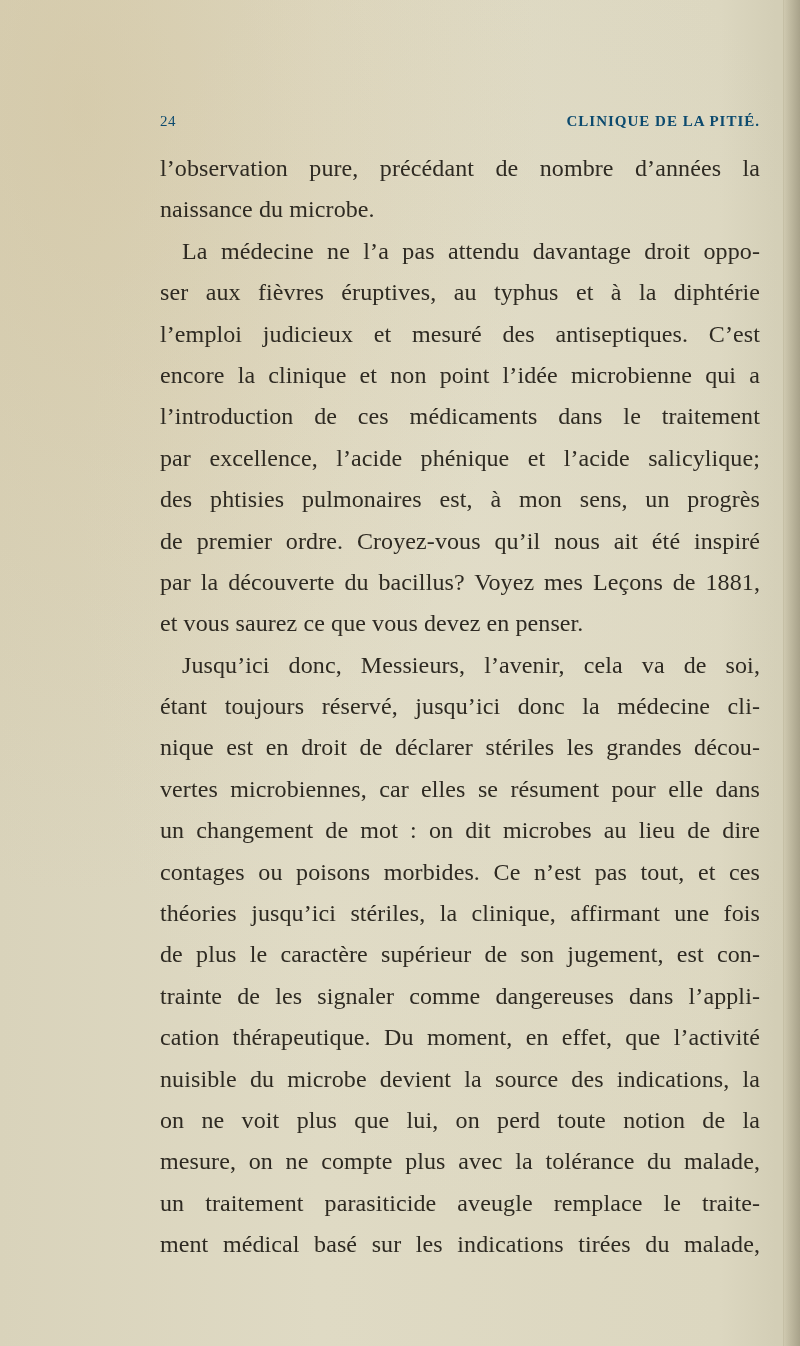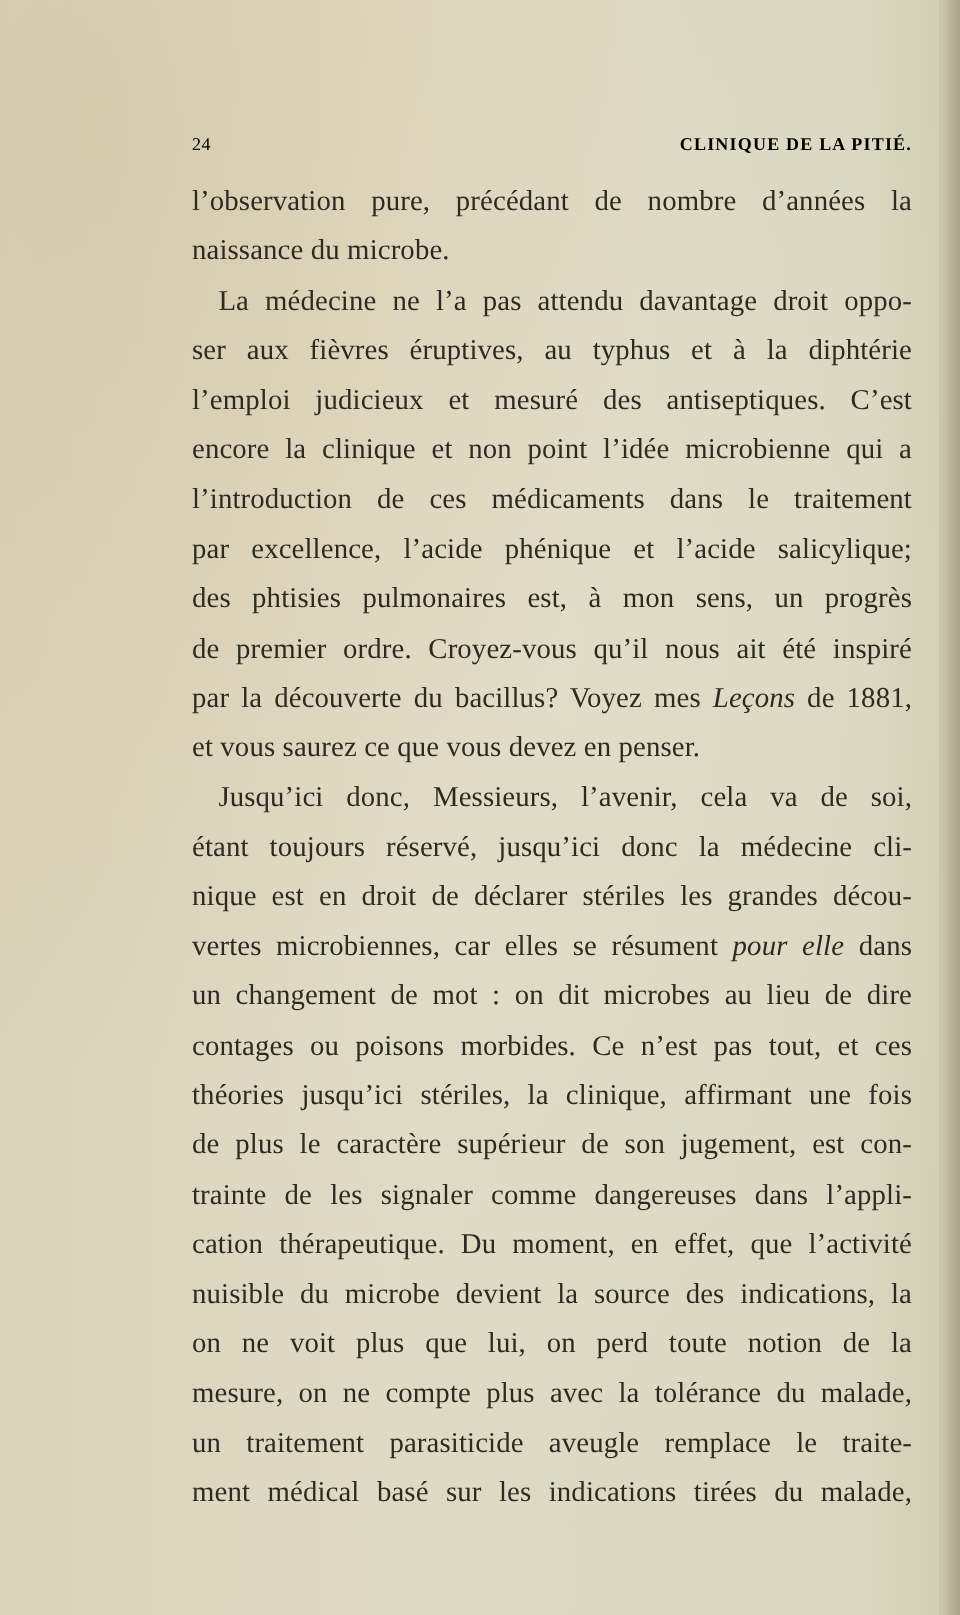--- a/index.html
+++ b/index.html
@@ -47,7 +47,7 @@
       height: 24px;
       font-size: 15px;
       letter-spacing: 0.5px;
-      color: #000000;
+      color: #0c4a6e;
     }
     .page-number {
       position: absolute;

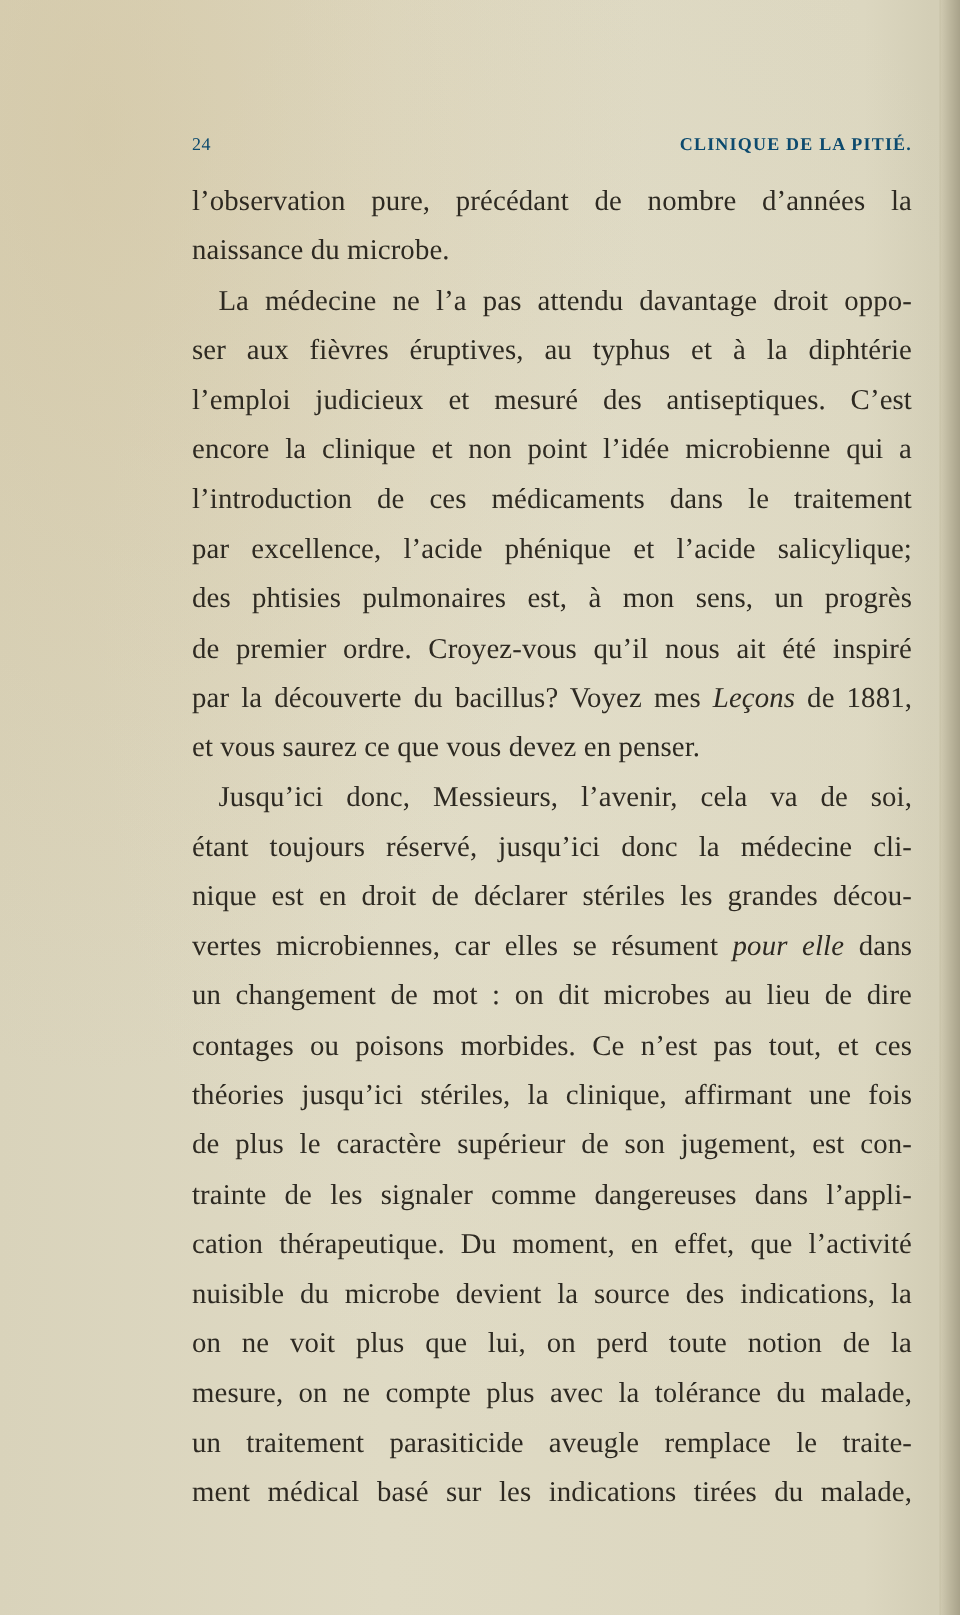--- a/index.html
+++ b/index.html
@@ -87,7 +87,6 @@
       padding-left: 22px;
     }
     .seg-italic {
-      font-style: italic;
     }
   </style>
 </head>

